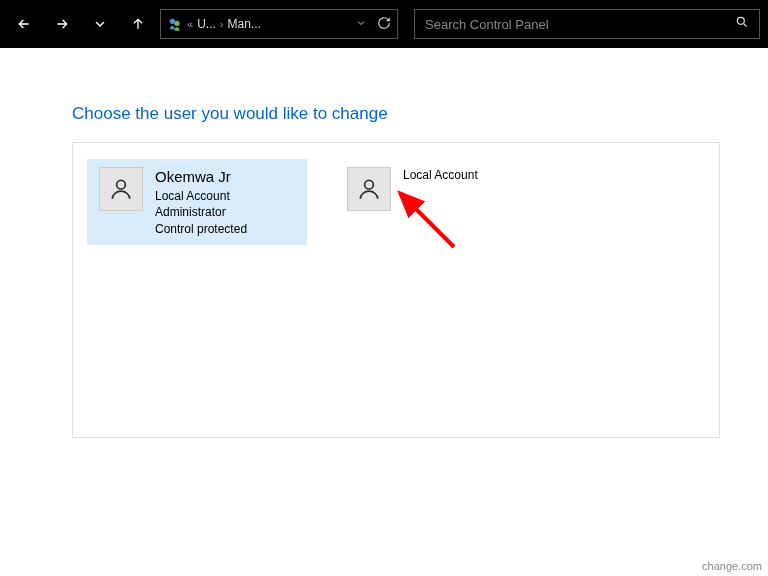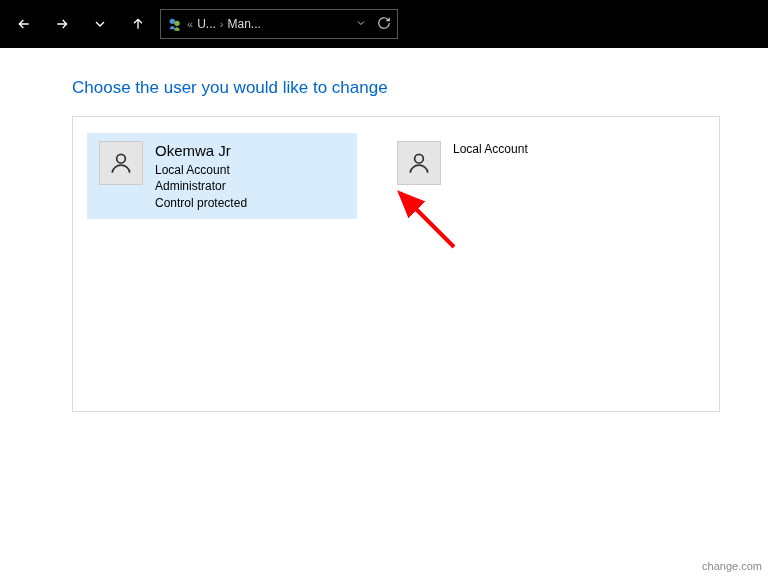--- a/index.html
+++ b/index.html
@@ -110,6 +110,15 @@
     </span>
   </div>
 
+  <div class="search-box">
+    <input type="text" placeholder="Search Control Panel" style="">
+    <span class="search-icon">
+      <svg width="14" height="14" viewBox="0 0 24 24" fill="none" stroke="currentColor" stroke-width="2">
+          <circle cx="10" cy="10" r="6"></circle>
+          <path d="M20 20l-5-5"></path>
+        </svg>
+    </span>
+  </div>
 </div>
 
 <div class="content">

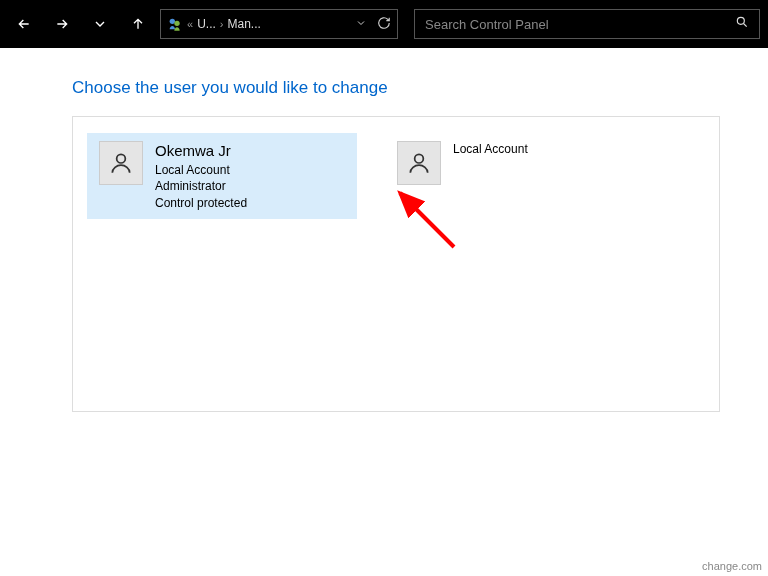--- a/index.html
+++ b/index.html
@@ -32,7 +32,7 @@
     .search-box input::placeholder { color: #888; }
     .search-icon { color: #ddd; }
     .content { padding: 30px 48px 0 72px; }
-    .heading { color: #0066cc; font-size: 17px; font-weight: 400; margin-bottom: 18px; }
+    .heading { color: #0066cc; font-size: 17px; font-weight: 400; margin-bottom: 18px; margin-top: 26px; }
     .panel {
       border: 1px solid #ddd; height: 296px; padding: 16px 14px;
       display: flex; align-items: flex-start; gap: 28px;

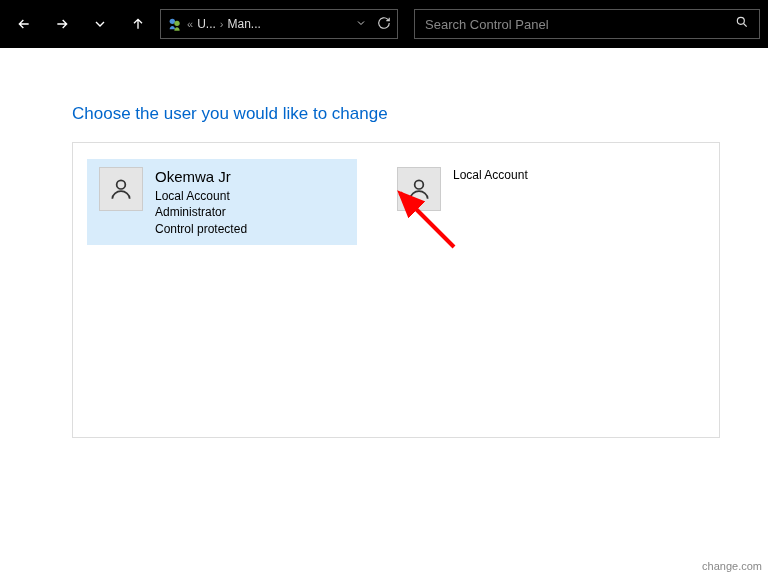--- a/index.html
+++ b/index.html
@@ -39,7 +39,7 @@
     }
     .user-card {
       display: flex; align-items: flex-start; gap: 12px;
-      padding: 8px 12px; width: 270px; cursor: pointer;
+      padding: 8px 12px; width: 220px; cursor: pointer;
     }
     .user-card.selected { background: #d8ecfb; }
     .avatar {

